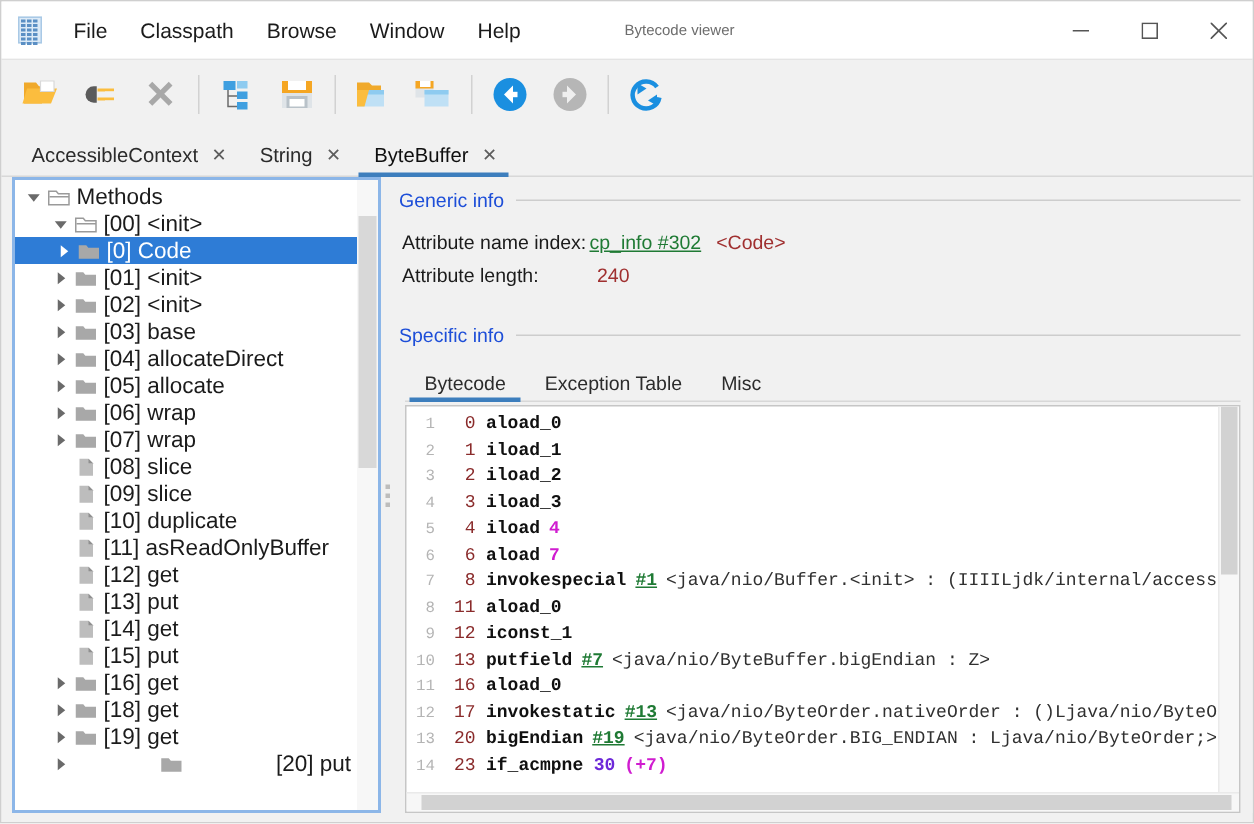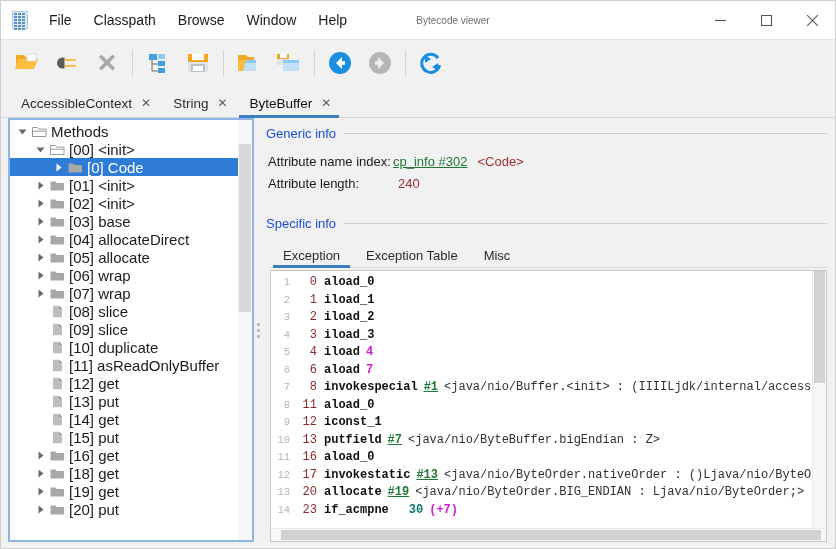--- a/index.html
+++ b/index.html
@@ -462,7 +462,7 @@
               </span>
               <span class="tlabel">[00] &lt;init&gt;</span>
             </div>
-            <div class="tnode selected" style="padding-left: 40px;">
+            <div class="tnode selected" style="padding-left: 24px;">
               <span class="twist">
                 <svg width="9" height="9" viewBox="0 0 9 9">
                   <path d="M2.5 0.5l5 4-5 4z"></path>

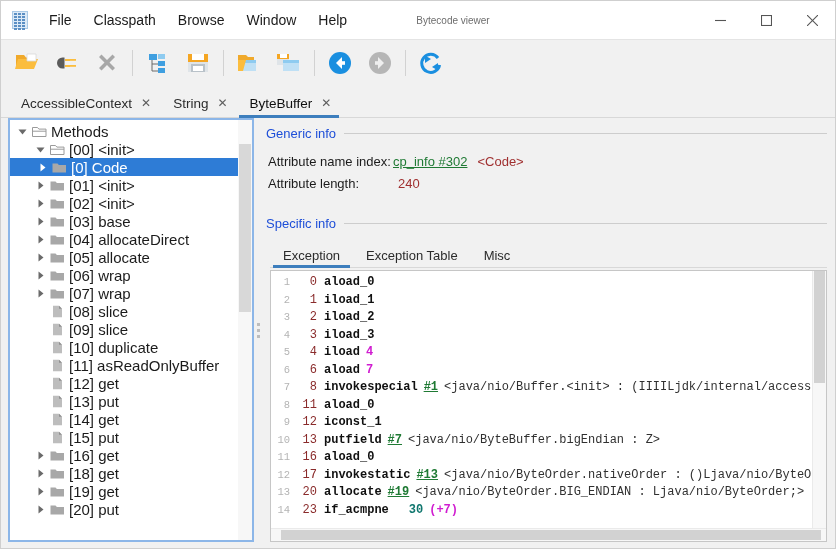--- a/index.html
+++ b/index.html
@@ -739,7 +739,7 @@
 
       <div class="subtabs">
         <div class="subtab active">
-          <span>Exception</span>
+          <span>Bytecode</span>
         </div>
         <div class="subtab">
           <span>Exception Table</span>

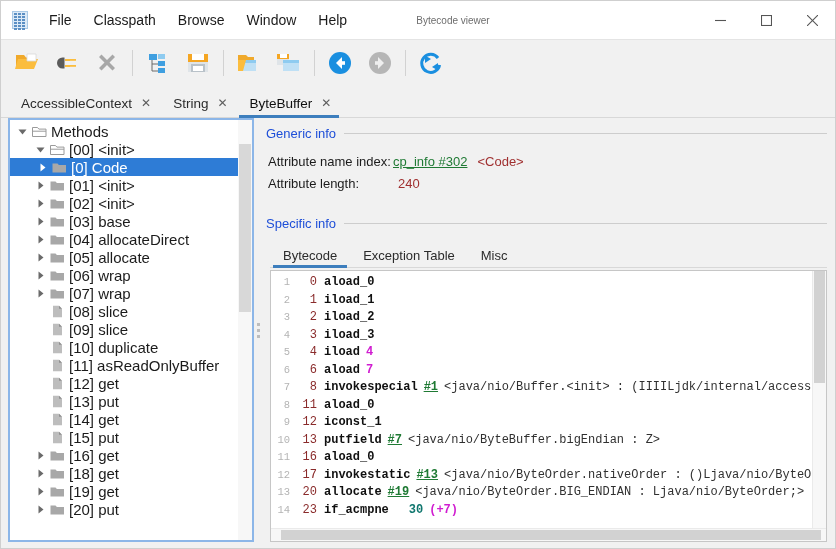--- a/index.html
+++ b/index.html
@@ -823,7 +823,7 @@
               <div class="cline">
                 <span class="c-ln">13</span>
                 <span class="c-off">20</span>
-                <span class="c-op">allocate</span>
+                <span class="c-op">bigEndian</span>
                 <span class="c-ref">#19</span>
                 <span class="c-desc">&lt;java/nio/ByteOrder.BIG_ENDIAN : Ljava/nio/ByteOrder;&gt;</span>
               </div>

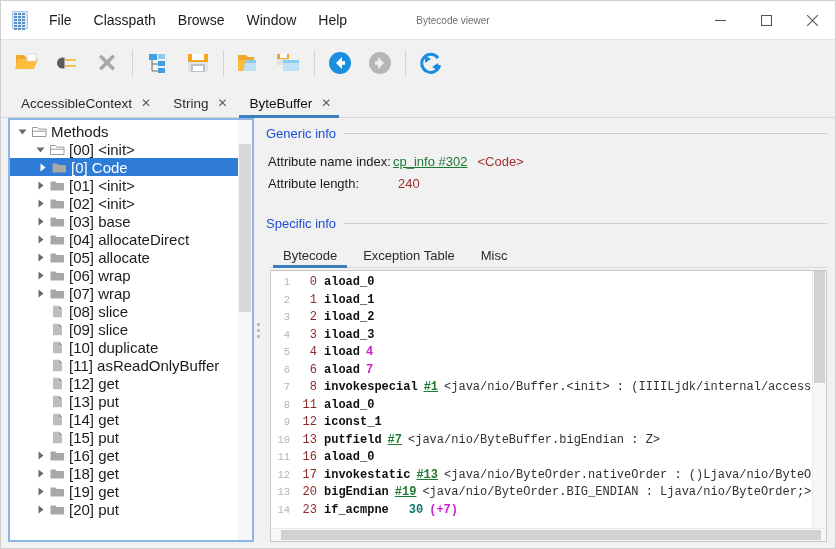--- a/index.html
+++ b/index.html
@@ -685,7 +685,7 @@
               </span>
               <span class="tlabel">[19] get</span>
             </div>
-            <div class="tnode" style="padding-left: 22px;">
+            <div class="tnode" style="padding-left: 22px; justify-content: space-between;">
               <span class="twist">
                 <svg width="9" height="9" viewBox="0 0 9 9">
                   <path d="M2.5 0.5l5 4-5 4z"></path>

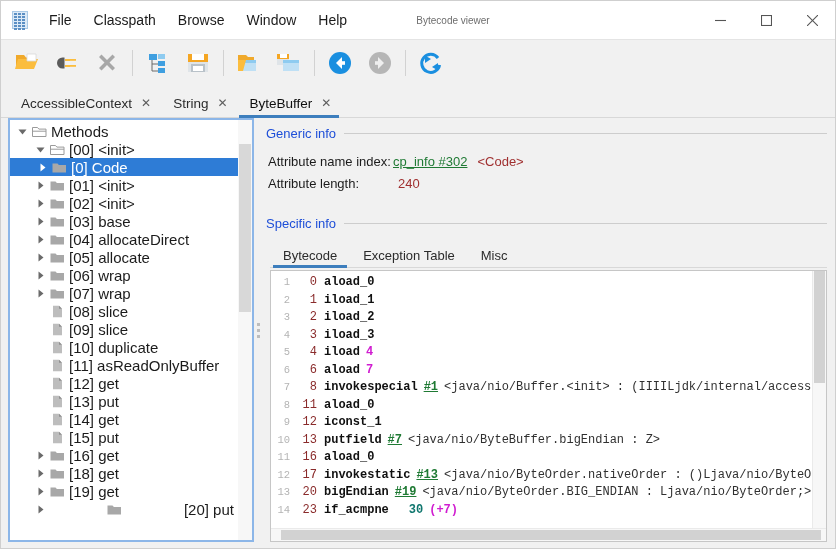--- a/index.html
+++ b/index.html
@@ -245,7 +245,7 @@
     margin-left: 6px; cursor: pointer;
   }
   .c-desc { color: #303030; margin-left: 6px; }
-  .c-br { color: #0f766e; font-weight: bold; margin-left: 20px; }
+  .c-br { color: #6d28d9; font-weight: bold; margin-left: 7px; }
   .c-brd { color: #d01cd0; font-weight: bold; margin-left: 6px; }
 
   .code-vscroll {

